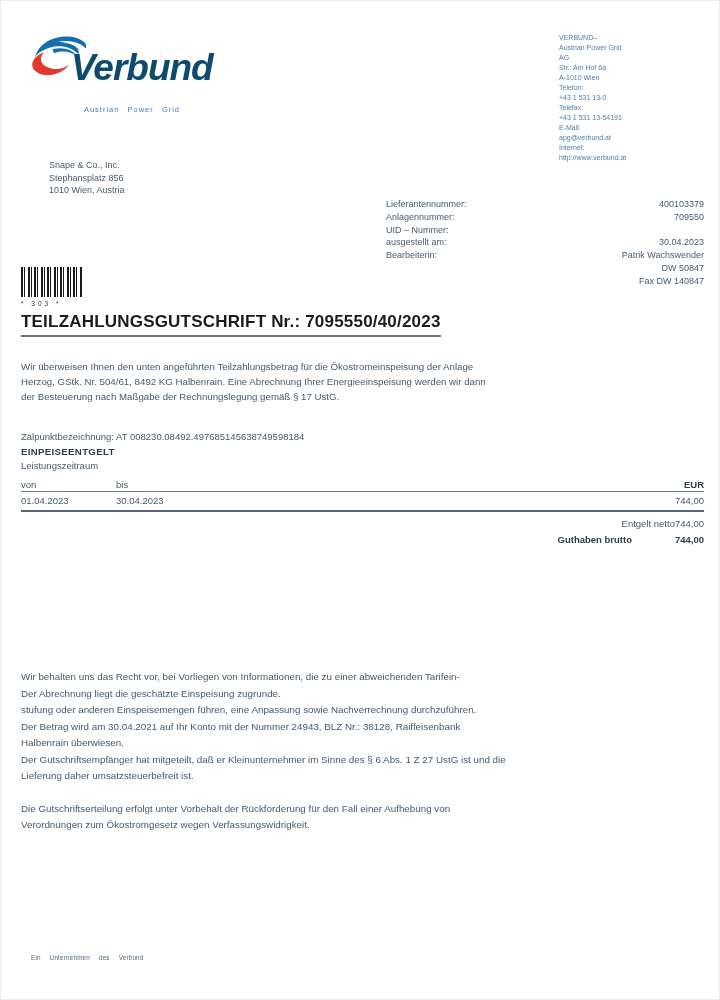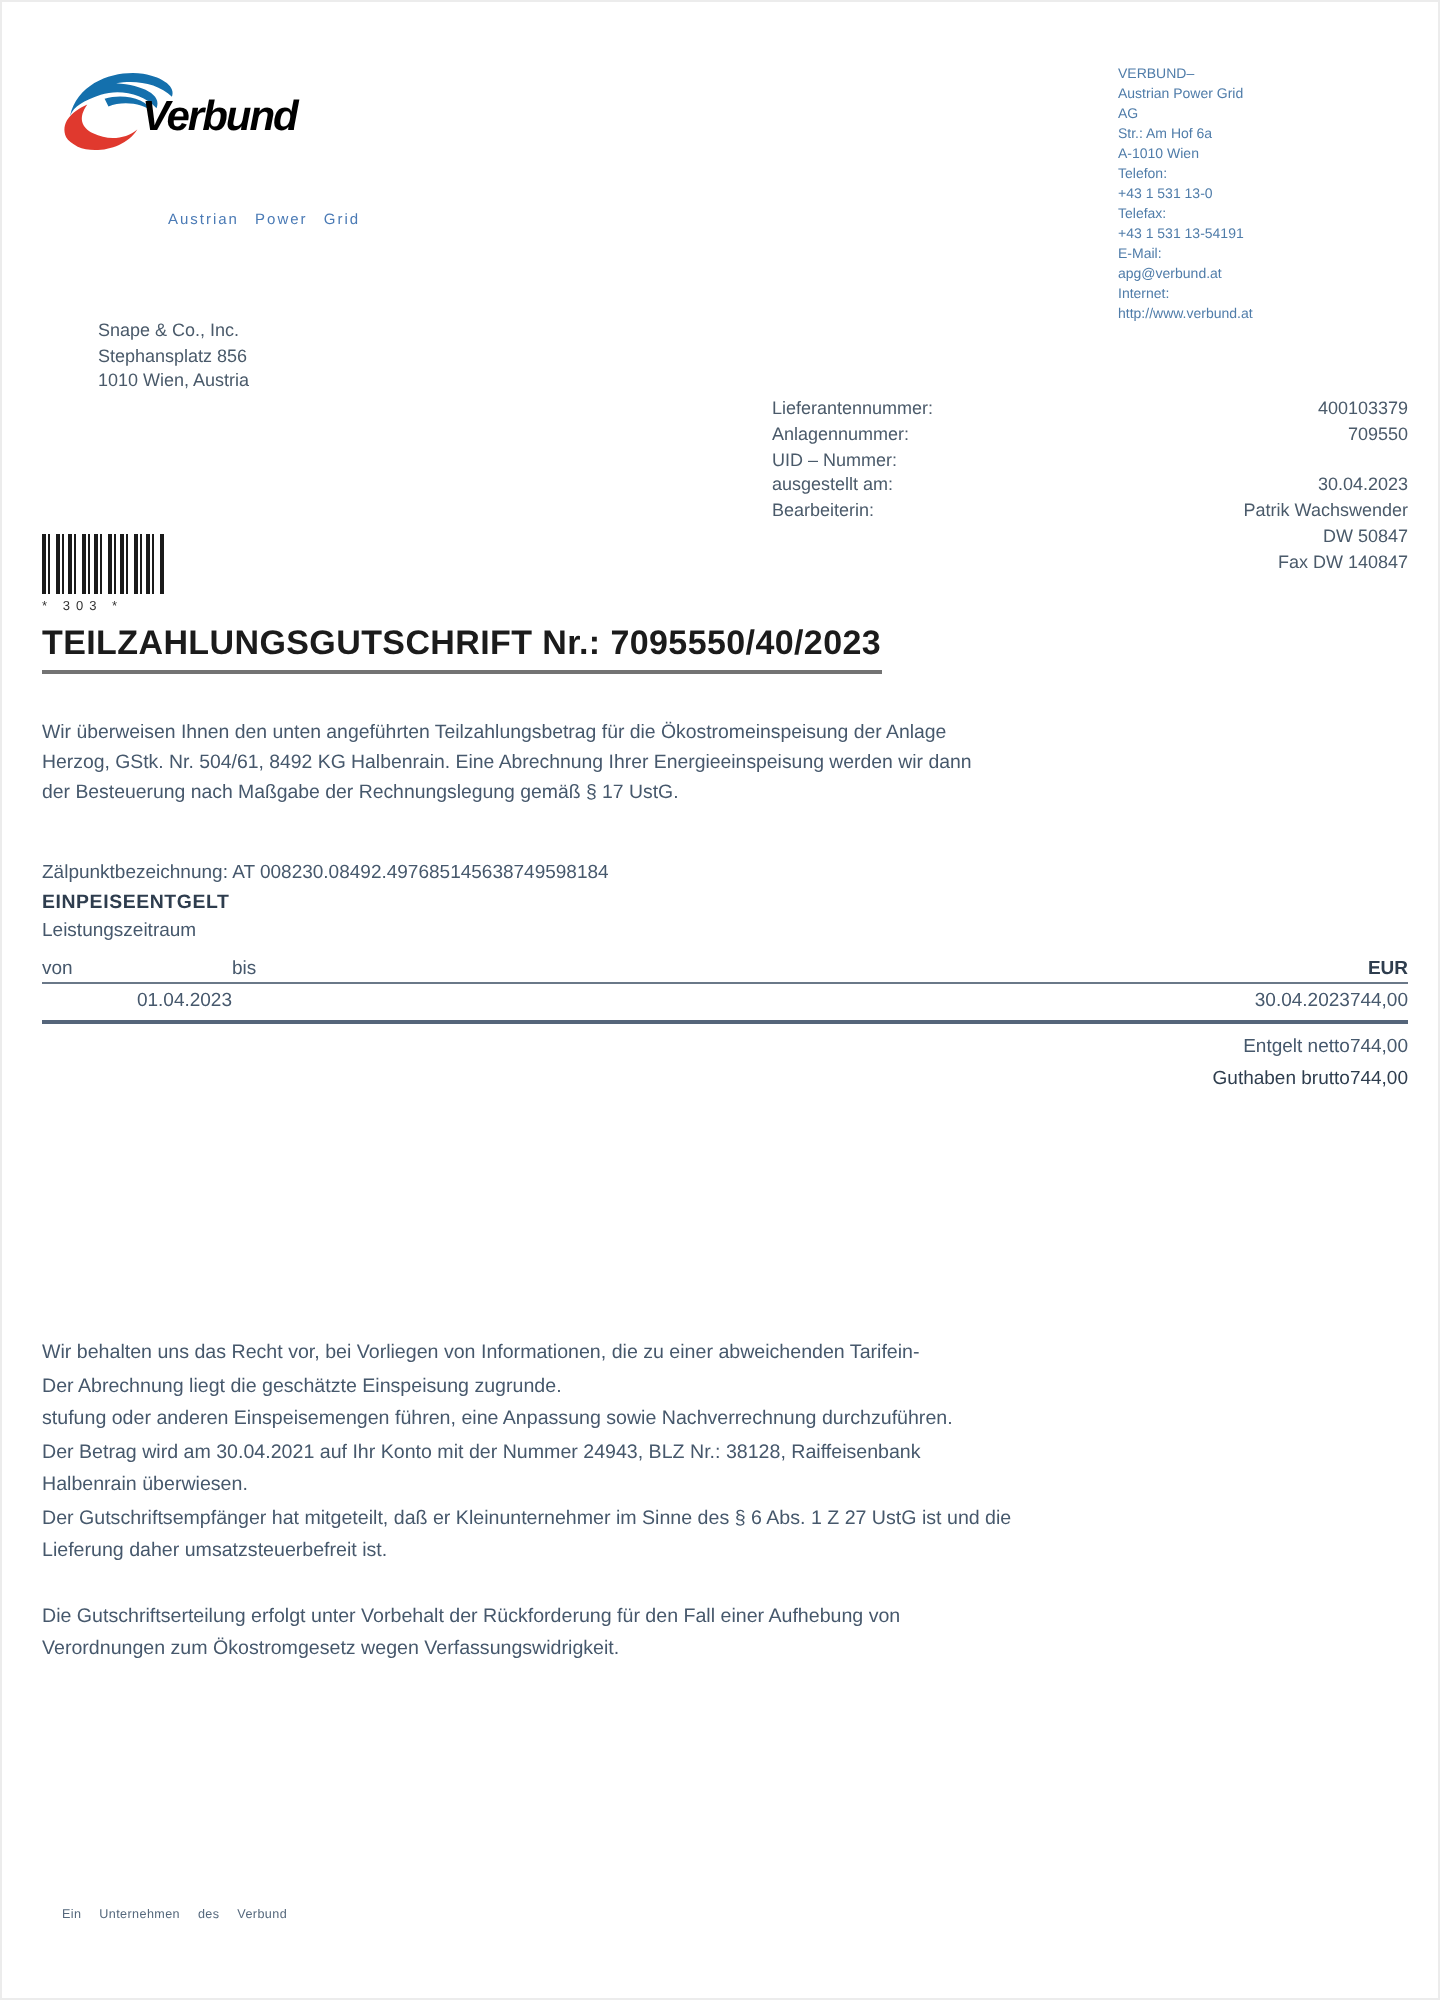--- a/index.html
+++ b/index.html
@@ -14,8 +14,8 @@
   .logo-block { position:absolute; left:28px; top:30px; width:200px; height:90px; }
   .swoosh { position:absolute; left:0; top:2px; }
   .wordmark {
-    position:absolute; left:42px; top:16px; font-size:21px; font-weight:bold; font-style:italic;
-    color:#000000; letter-spacing:-1px;
+    position:absolute; left:42px; top:16px; font-size:37px; font-weight:bold; font-style:italic;
+    color:#0c4a6e; letter-spacing:-1px;
   }
   .logo-subtitle {
     position:absolute; left:38px; top:74px; width:130px; text-align:center;

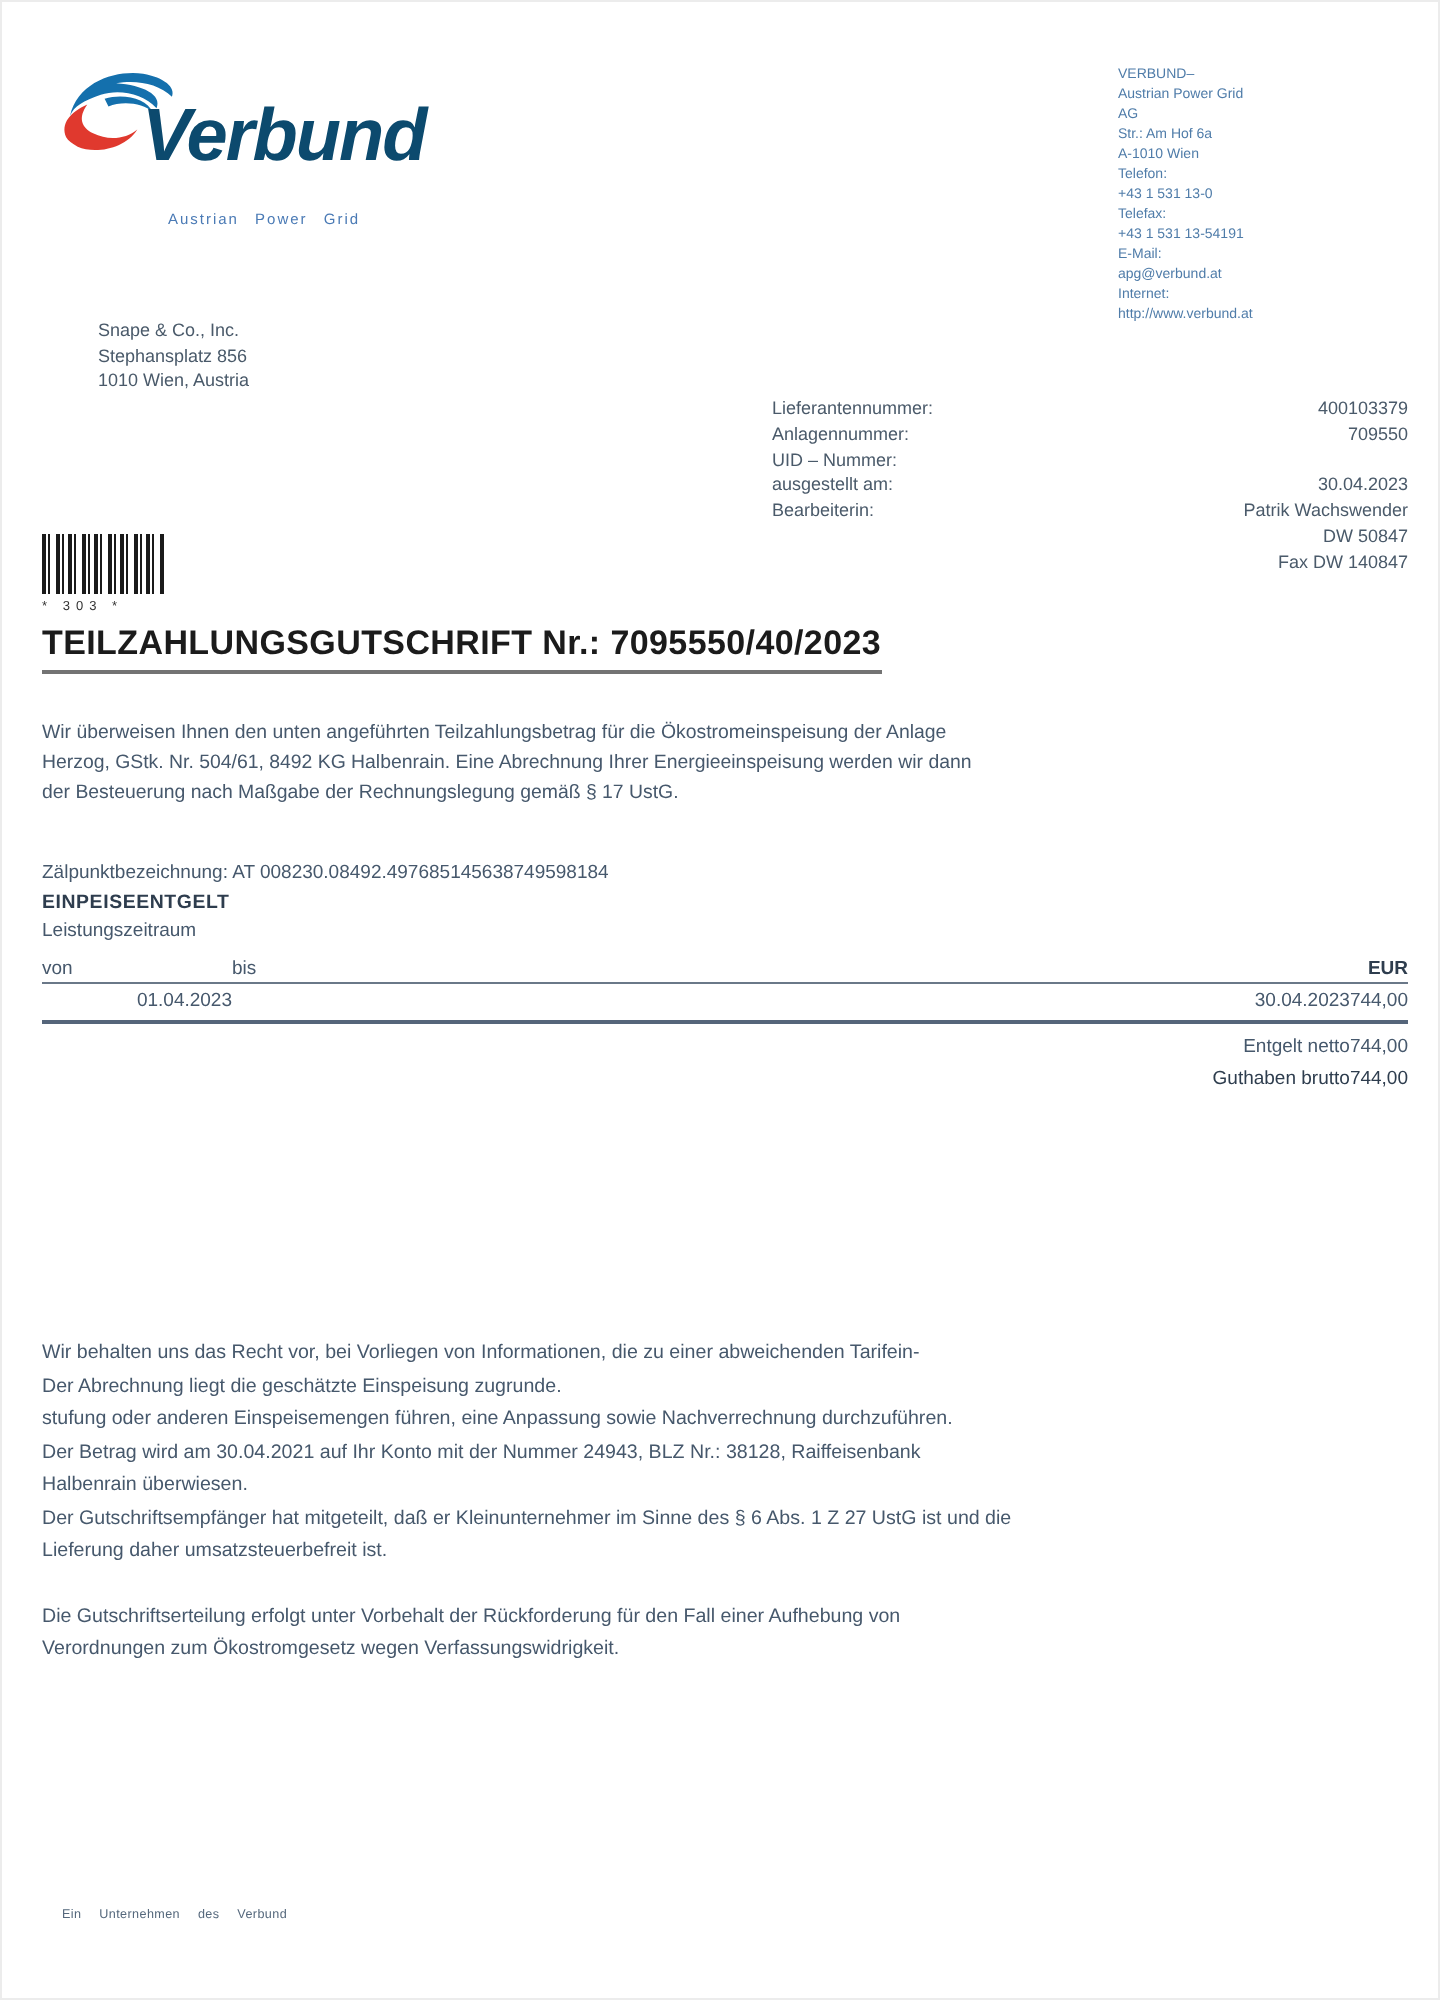--- a/index.html
+++ b/index.html
@@ -61,7 +61,7 @@
   
   .pay-table { position:absolute; left:20px; top:478px; width:683px; font-size:9.5px; }
   .t-head { display:flex; border-bottom:1px solid #6a7888; padding-bottom:1px; }
-  .t-row  { display:flex; padding:3px 0 4px 0; border-bottom:2px solid #55657a;text-align:right; }
+  .t-row  { display:flex; padding:3px 0 4px 0; border-bottom:2px solid #55657a; }
   .col-von { width:95px; }
   .col-bis { flex:1; }
   .col-eur { margin-left:auto; font-weight:bold; color:#2e3d4e; }

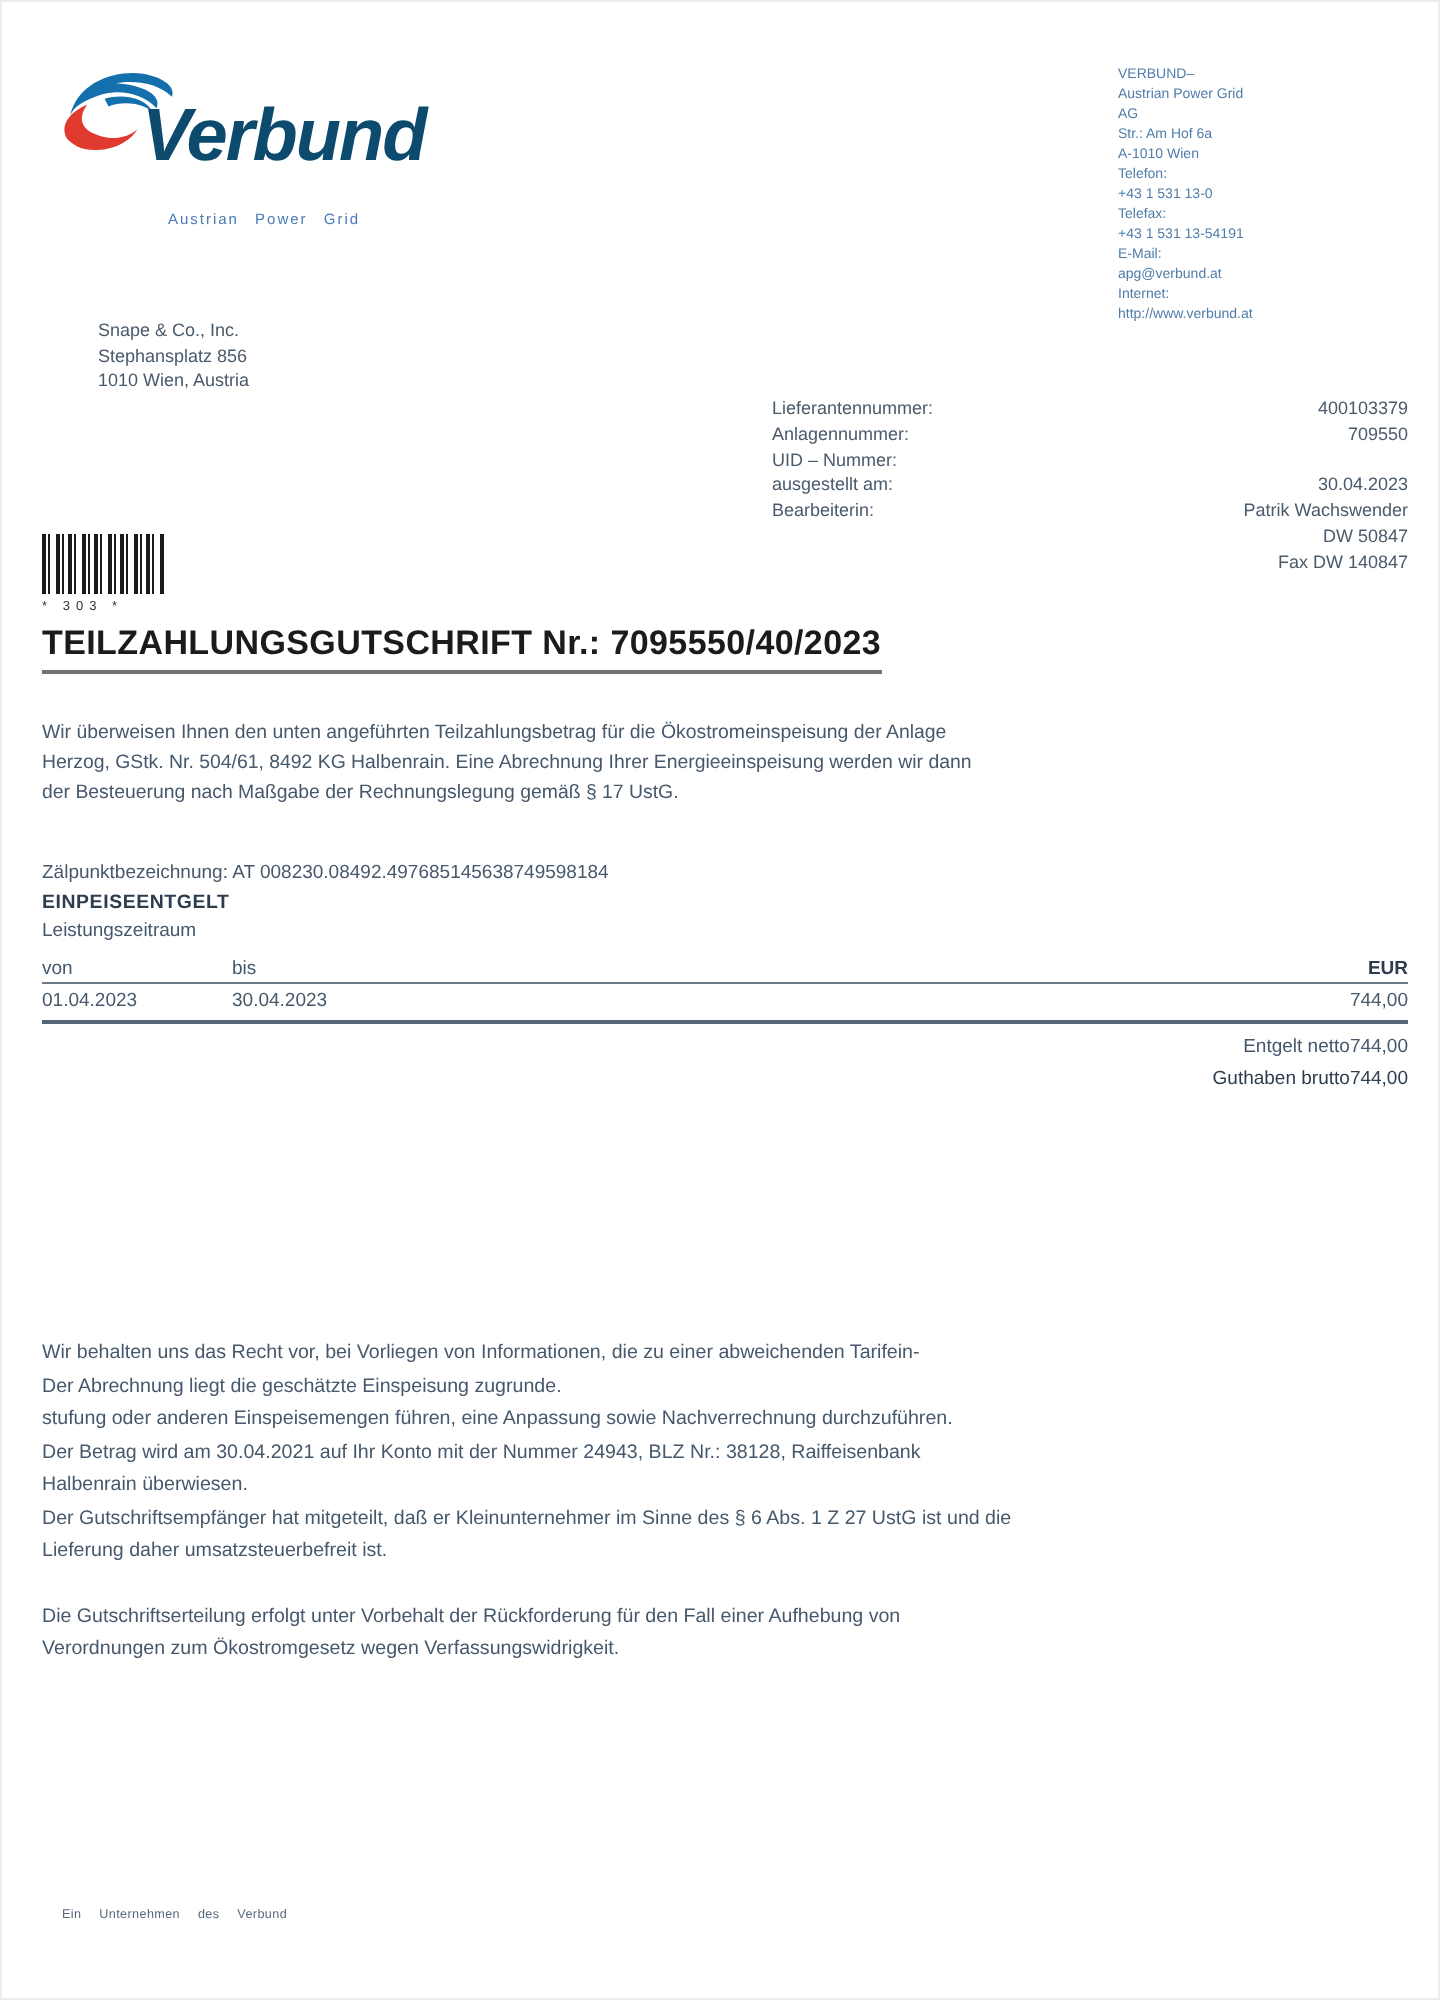--- a/index.html
+++ b/index.html
@@ -70,7 +70,7 @@
   .s-row { display:flex; justify-content:flex-end; line-height:12.5px; }
   .s-net { margin-top:6px; }
   .s-tax { margin-top:15px; border-bottom:1px solid #6a7888; padding-bottom:2px; }
-  .s-total { padding-top:3px; font-weight:normal; color:#2e3d4e; }
+  .s-total { padding-top:3px; font-weight:bold; color:#2e3d4e;gap:43px; }
 
   
   .body-text { position:absolute; left:20px; top:668px; width:695px; font-size:9.8px; line-height:16.5px; }

